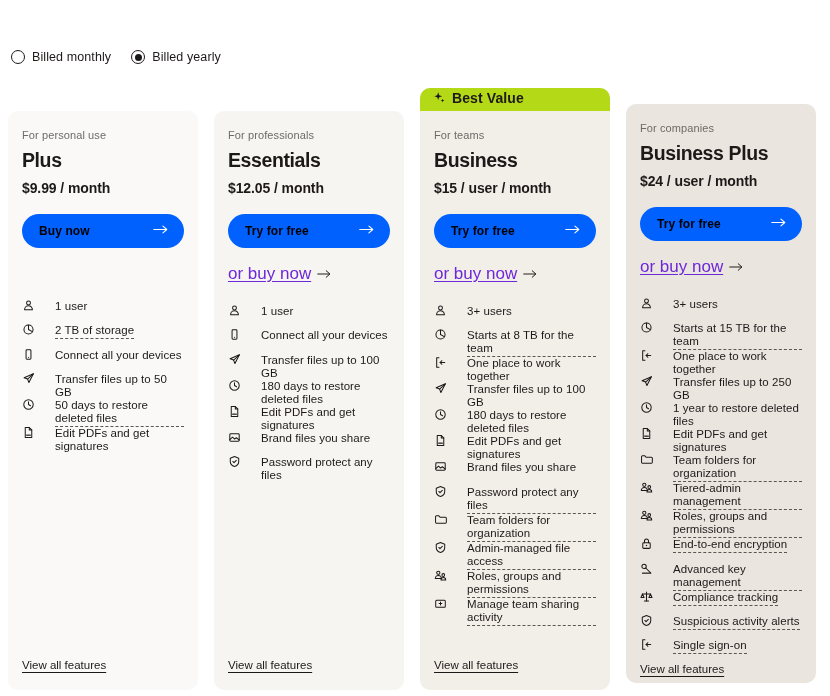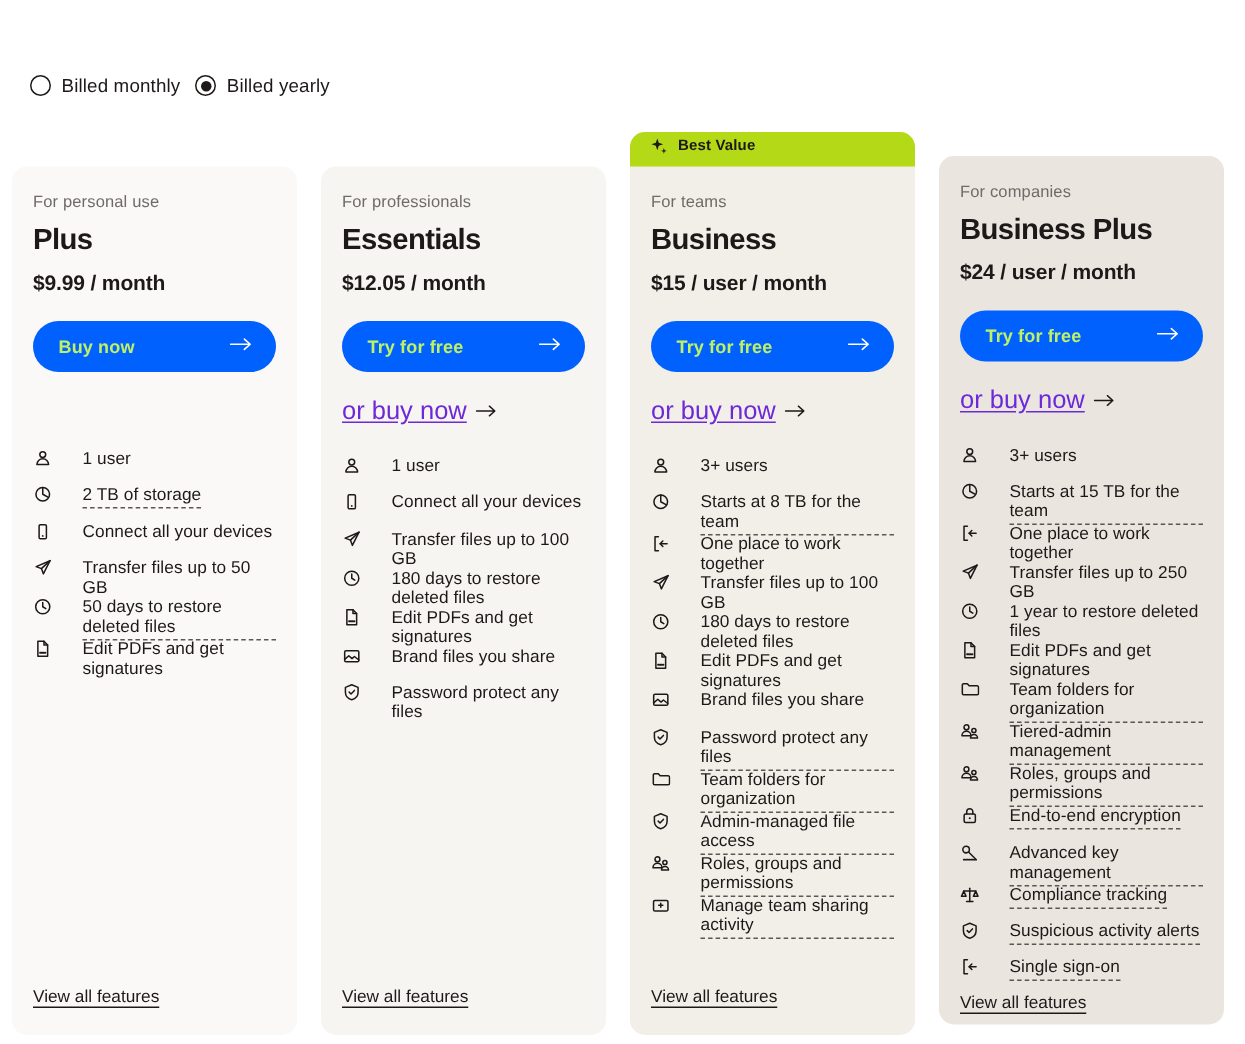--- a/index.html
+++ b/index.html
@@ -14,8 +14,8 @@
 
   
   .billing-toggle {
-    position: absolute; left: 20px; top: 50px;
-    display: flex; align-items: center; gap: 10px;
+    position: absolute; left: 11px; top: 50px;
+    display: flex; align-items: center; gap: 20px;
   }
   .radio-option { display: flex; align-items: center; gap: 7px; cursor: pointer; }
   .radio-dot {

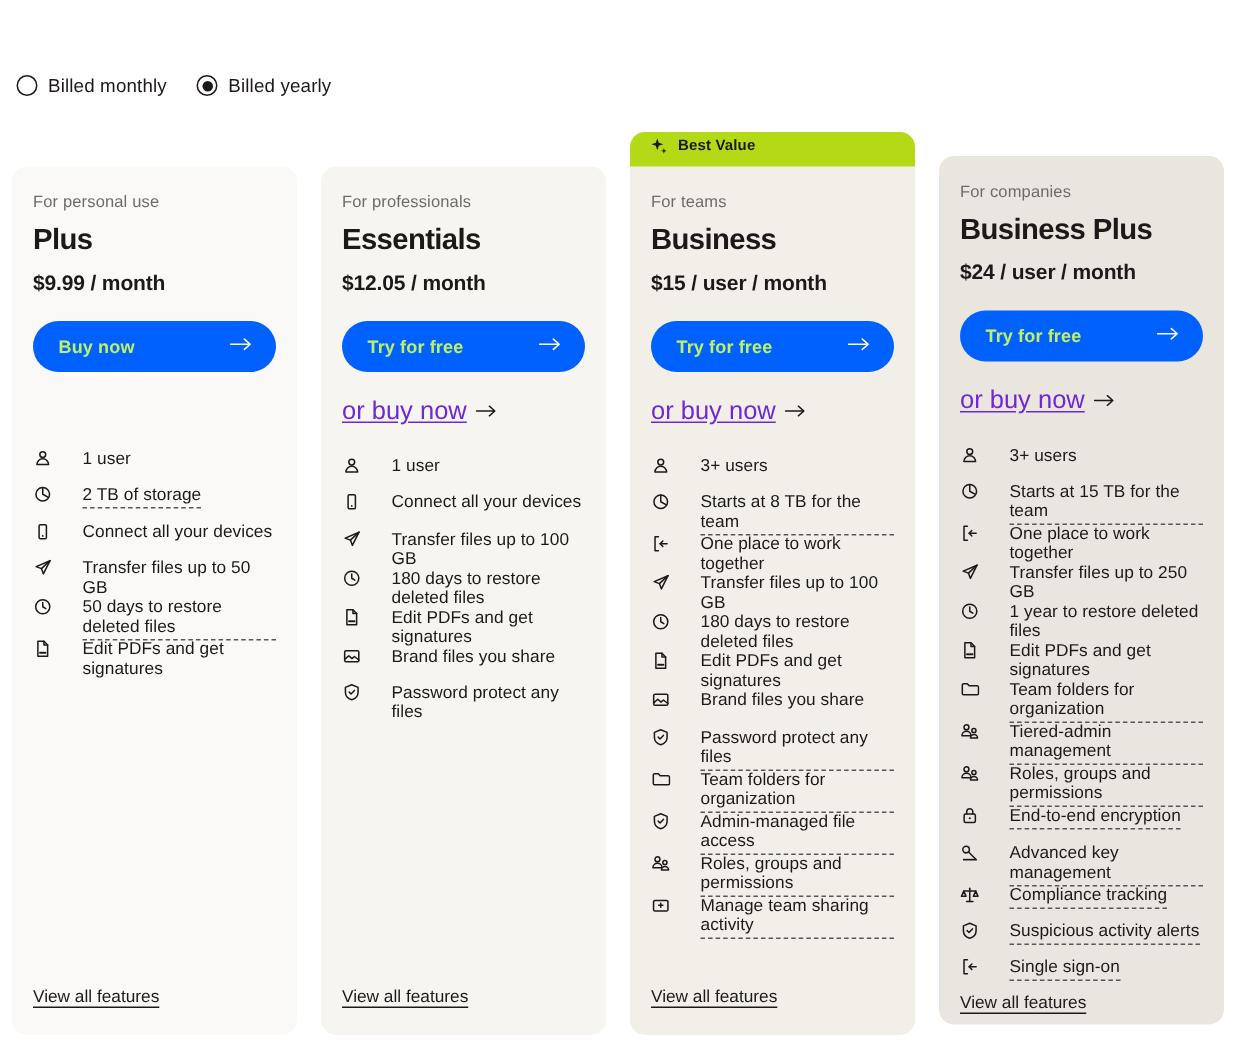--- a/index.html
+++ b/index.html
@@ -50,7 +50,7 @@
     height: 23px; background: #b4d916;
     display: flex; align-items: center; gap: 6px;
     padding: 0 0 4px 13px;
-    font-size: 10px; font-weight: bold; color: #1e1919;
+    font-size: 14px; font-weight: bold; color: #1e1919;
     letter-spacing: .1px;
   }
   .sparkle { width: 13px; height: 13px; display: block; flex: 0 0 auto; }

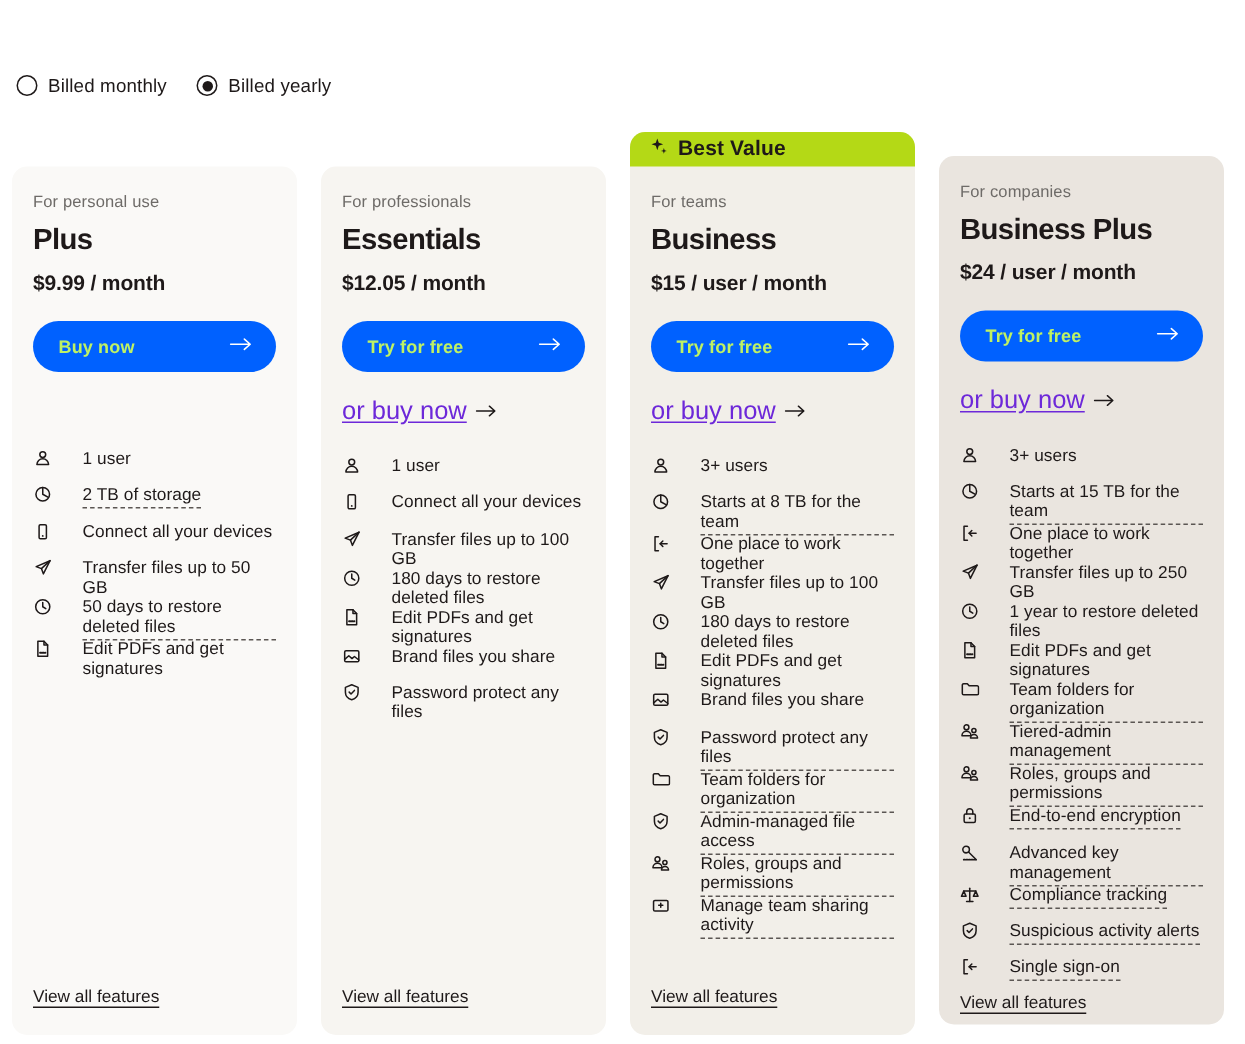--- a/index.html
+++ b/index.html
@@ -63,7 +63,7 @@
 
   .cta {
     height: 34px; background: #0061ff; border: none; border-radius: 17px;
-    color: #bef264; font-family: inherit; font-size: 12px; font-weight: bold;
+    color: #000000; font-family: inherit; font-size: 12px; font-weight: bold;
     display: flex; align-items: center; justify-content: space-between;
     padding: 0 16px 0 17px; cursor: pointer; width: 100%;
     letter-spacing: .1px;

